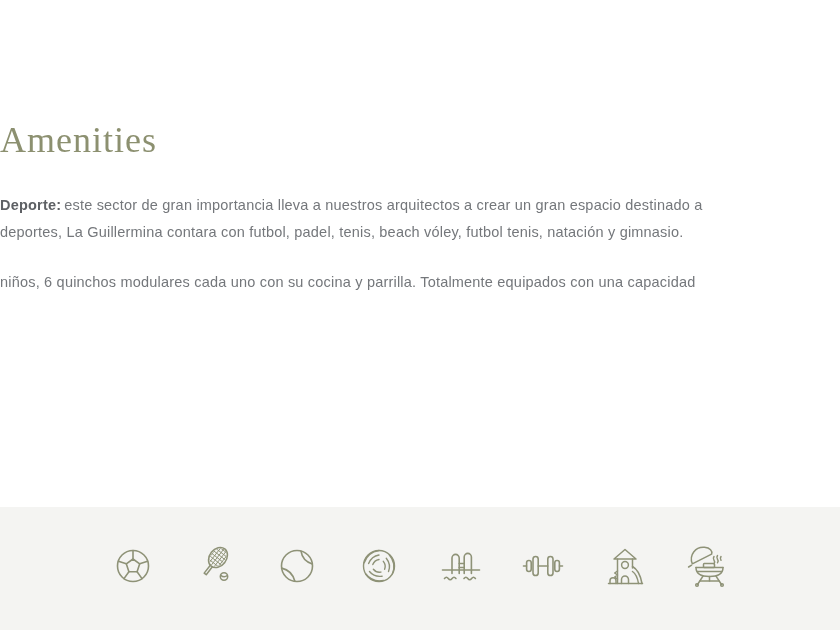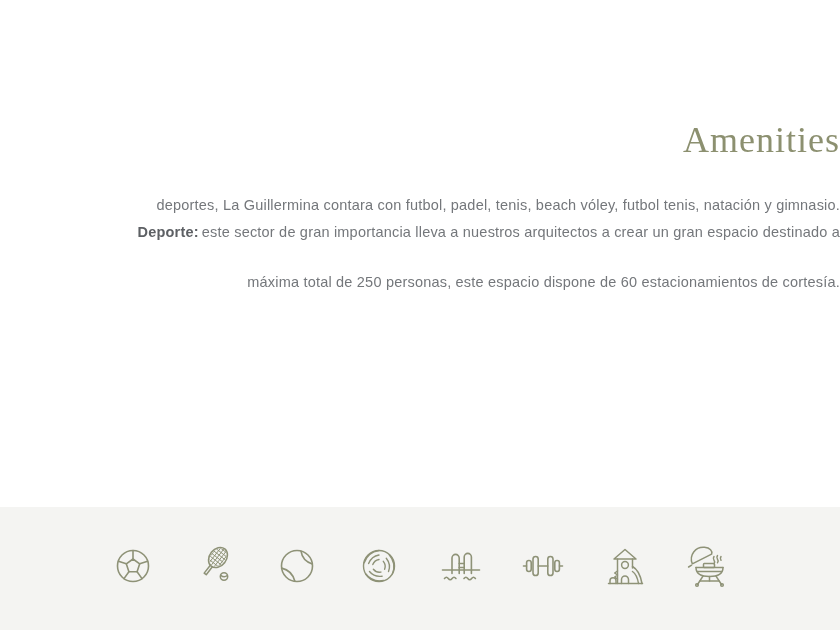--- a/index.html
+++ b/index.html
@@ -7,7 +7,7 @@
     width:840px;height:630px;background:#ffffff;overflow:hidden;position:relative;
     font-family:"Liberation Sans", sans-serif;
   }
-  .content{padding-top:118px;text-align:right}
+  .content{padding-top:118px;text-align:left}
   .section-title{
     font-family:"Liberation Serif", serif;
     font-weight:400;font-size:36px;line-height:44px;margin:0 0 30px;

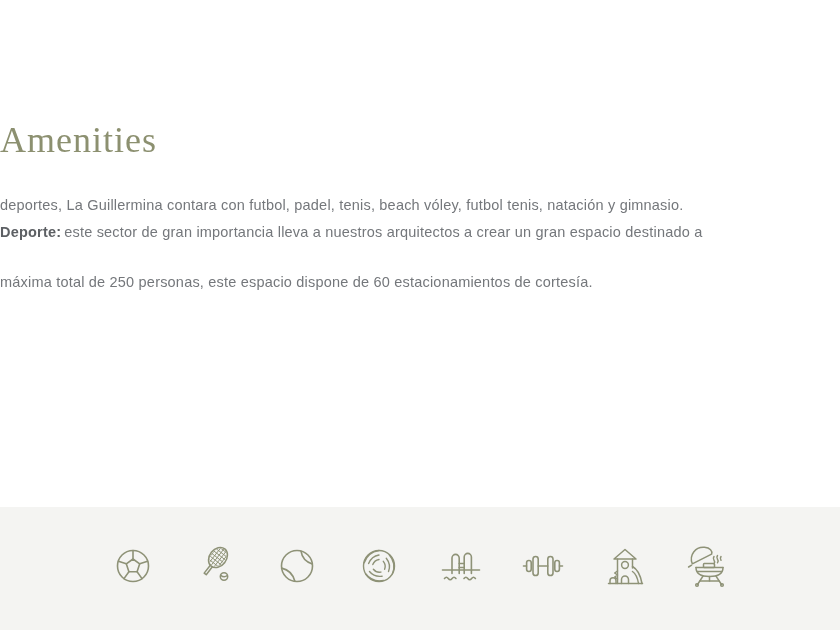--- a/index.html
+++ b/index.html
@@ -34,8 +34,8 @@
   <h1 class="section-title">Amenities</h1>
 
   <p class="para">
+    <span class="line"><b>Deporte:</b><span>este sector de gran importancia lleva a nuestros arquitectos a crear un gran espacio destinado a</span></span>
     <span class="line">deportes, La Guillermina contara con futbol, padel, tenis, beach vóley, futbol tenis, natación y gimnasio.</span>
-    <span class="line"><b>Deporte:</b><span>este sector de gran importancia lleva a nuestros arquitectos a crear un gran espacio destinado a</span></span>
   </p>
 
   <p class="para">

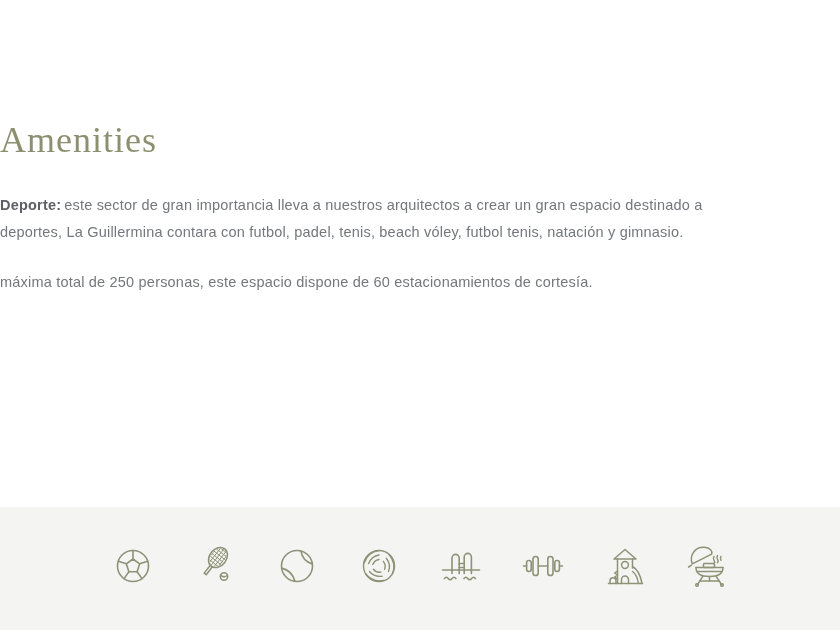--- a/index.html
+++ b/index.html
@@ -39,6 +39,7 @@
   </p>
 
   <p class="para">
+    <span class="line">niños, 6 quinchos modulares cada uno con su cocina y parrilla. Totalmente equipados con una capacidad</span>
     <span class="line">máxima total de 250 personas, este espacio dispone de 60 estacionamientos de cortesía.</span>
   </p>
 </div>

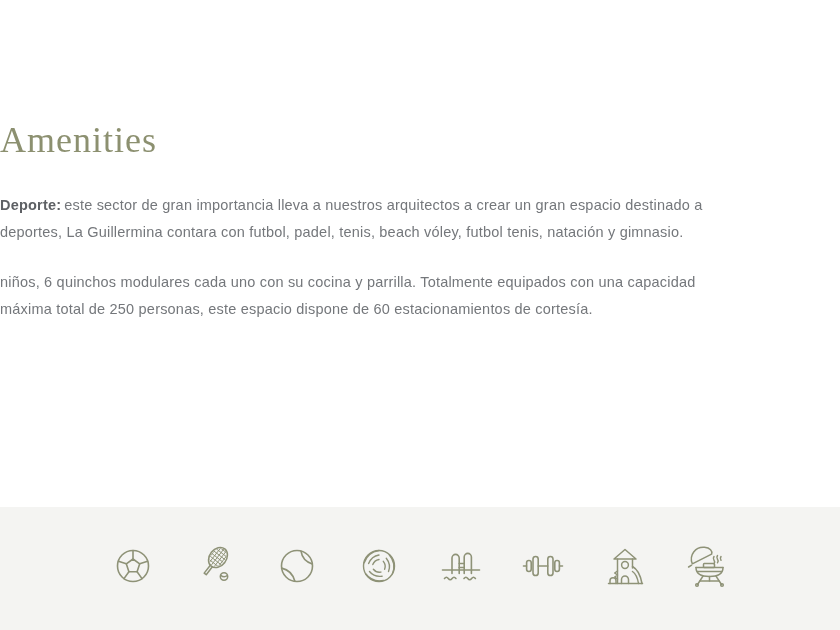--- a/index.html
+++ b/index.html
@@ -40,7 +40,6 @@
 
   <p class="para">
     <span class="line">niños, 6 quinchos modulares cada uno con su cocina y parrilla. Totalmente equipados con una capacidad</span>
-    <span class="line">máxima total de 250 personas, este espacio dispone de 60 estacionamientos de cortesía.</span>
   </p>
 </div>
 

